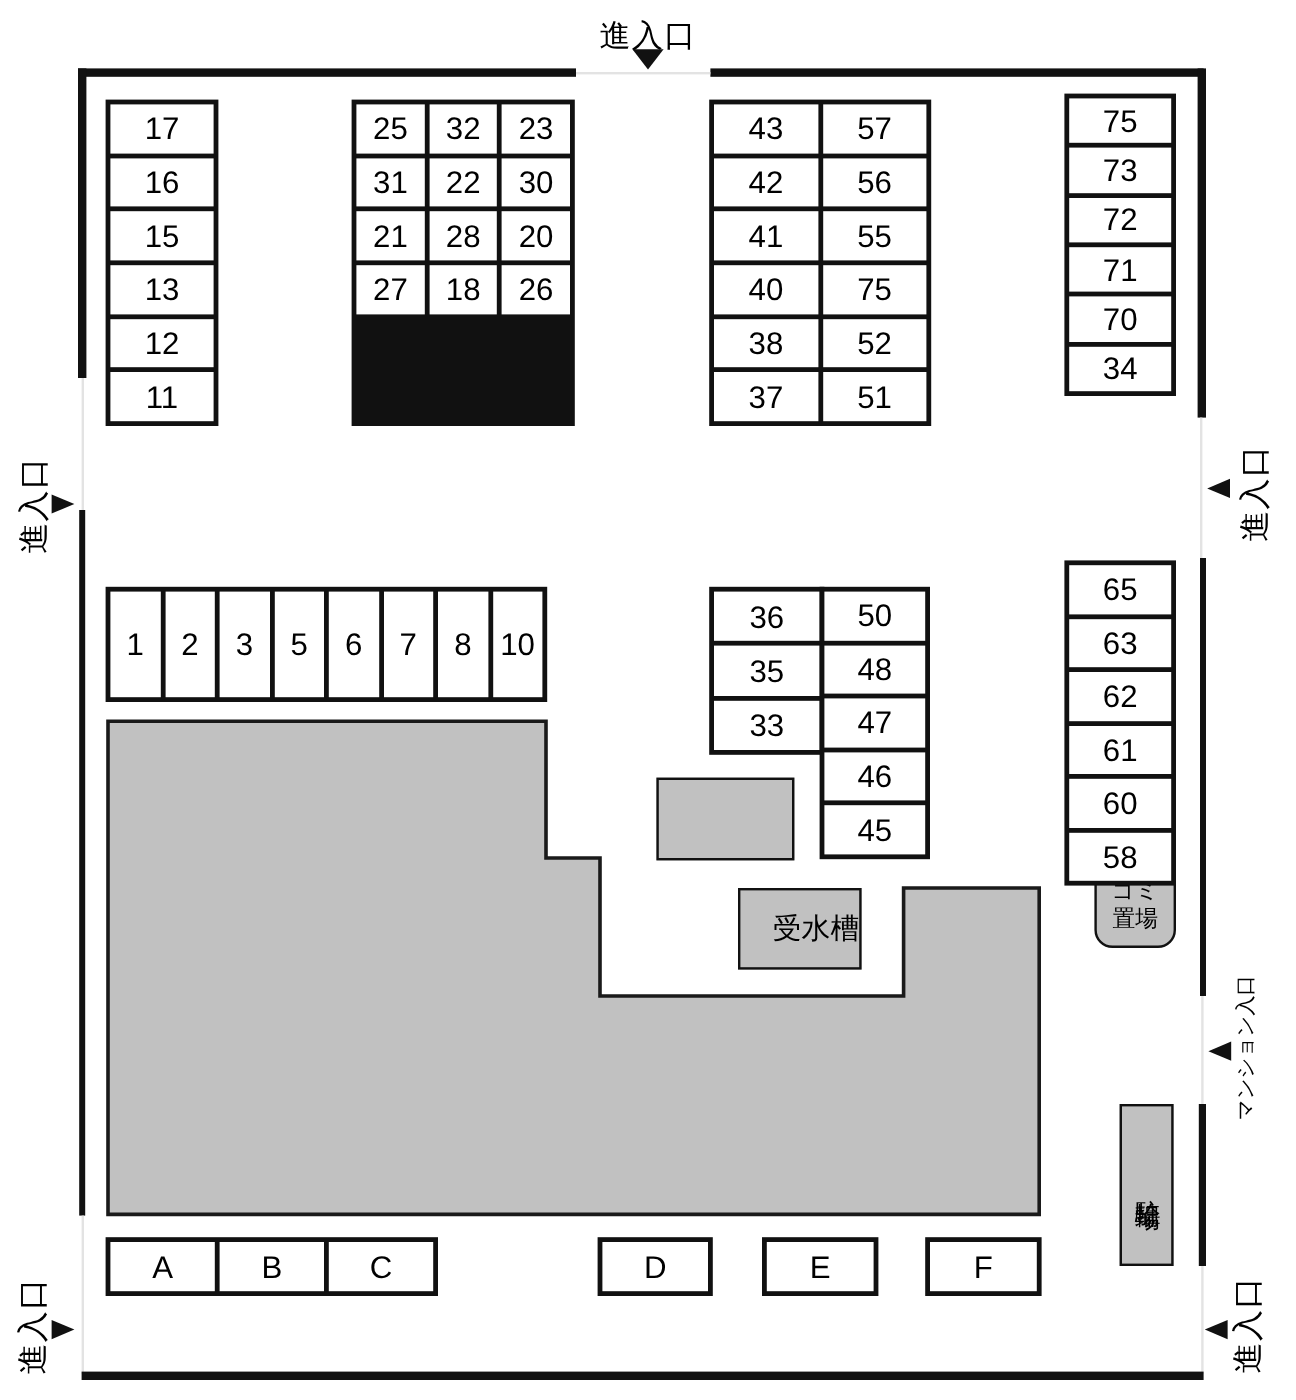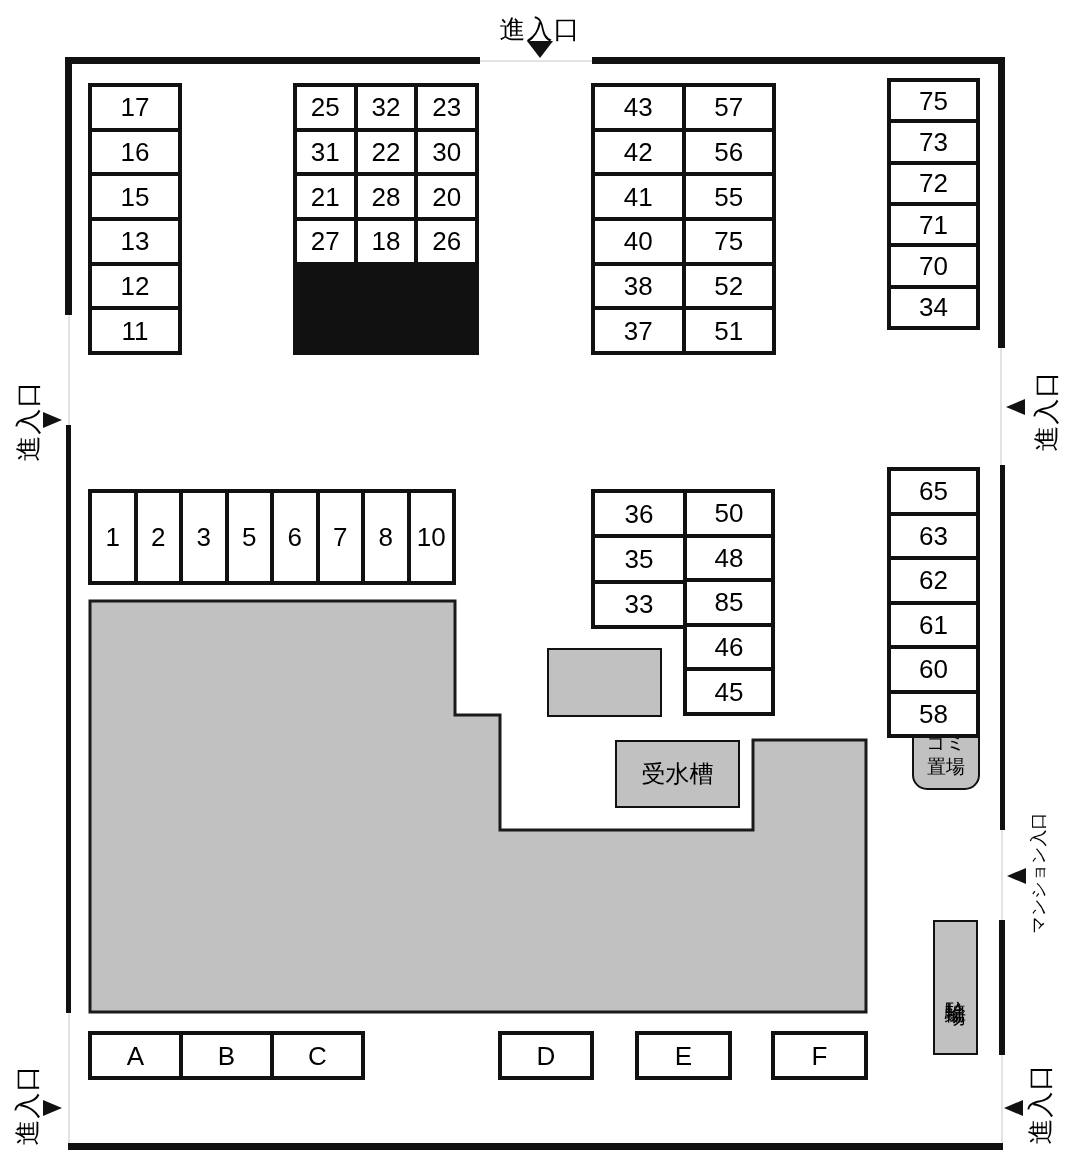--- a/index.html
+++ b/index.html
@@ -166,7 +166,7 @@
   <div class="grid" style="left:683px; top:489px; width:92px; height:227px; grid-template-rows:repeat(5,1fr);">
     <div class="cell">50</div>
     <div class="cell">48</div>
-    <div class="cell">85</div>
+    <div class="cell">47</div>
     <div class="cell">46</div>
     <div class="cell">45</div>
   </div>

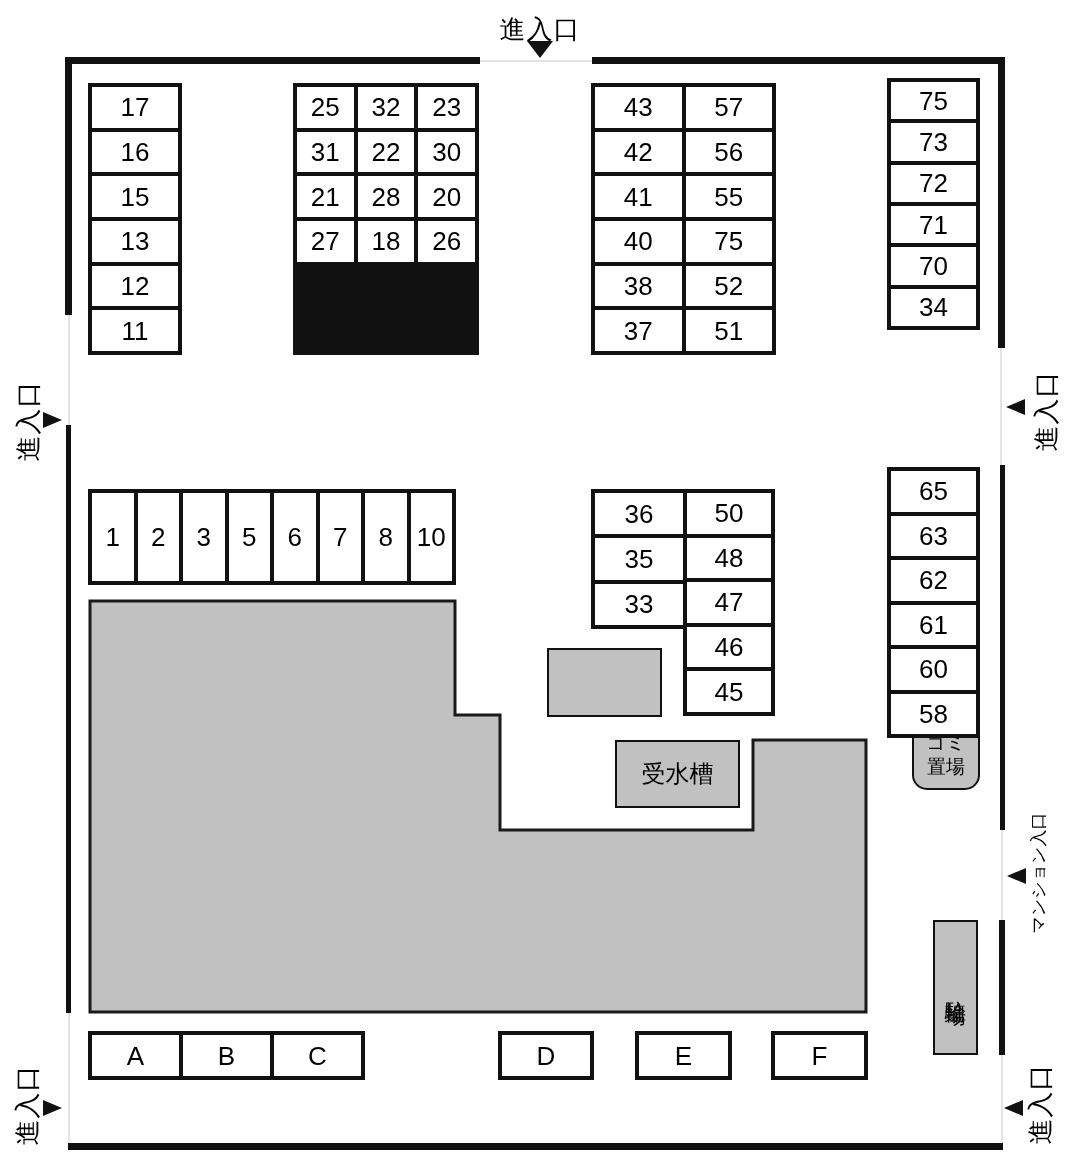--- a/index.html
+++ b/index.html
@@ -85,7 +85,7 @@
 
   <div class="graybox" style="left:547px; top:648px; width:115px; height:69px;"></div>
 
-  <div class="graybox" style="left:615px; top:740px; width:125px; height:68px;">
+  <div class="graybox" style="left:615px; top:740px; width:103px; height:68px;justify-content:flex-end;">
     <span class="tank-label">受水槽</span>
   </div>
 

